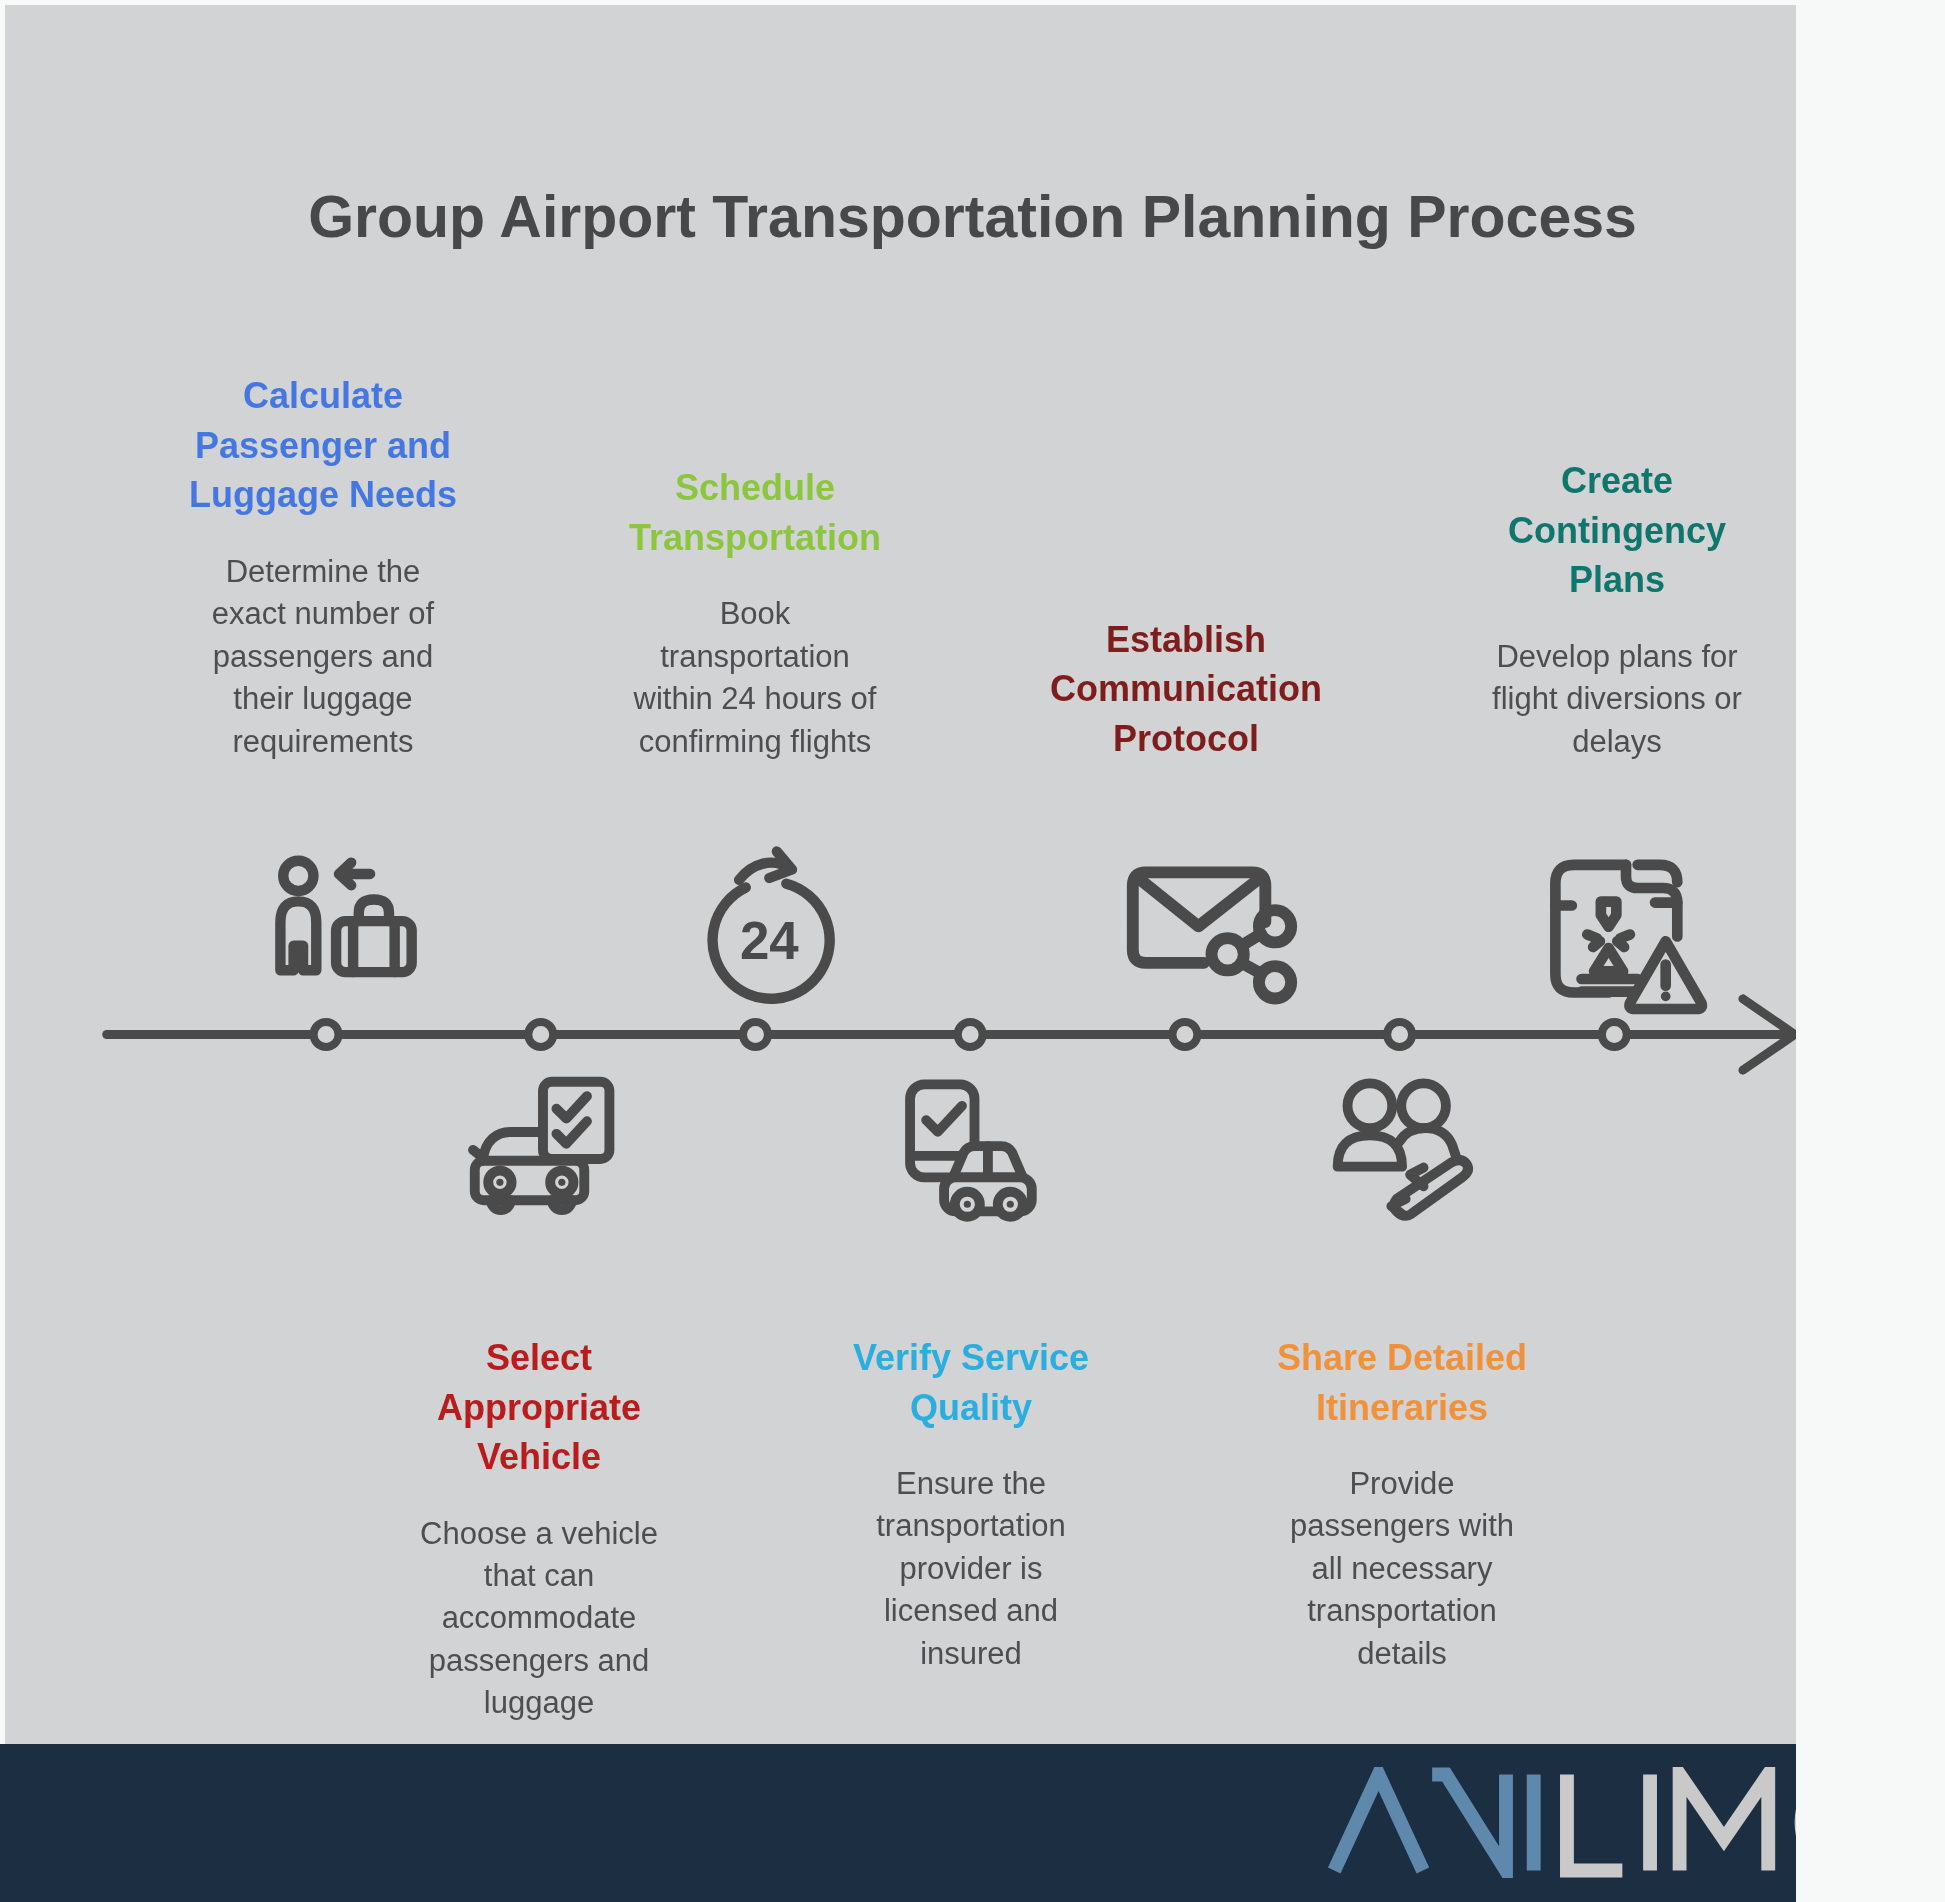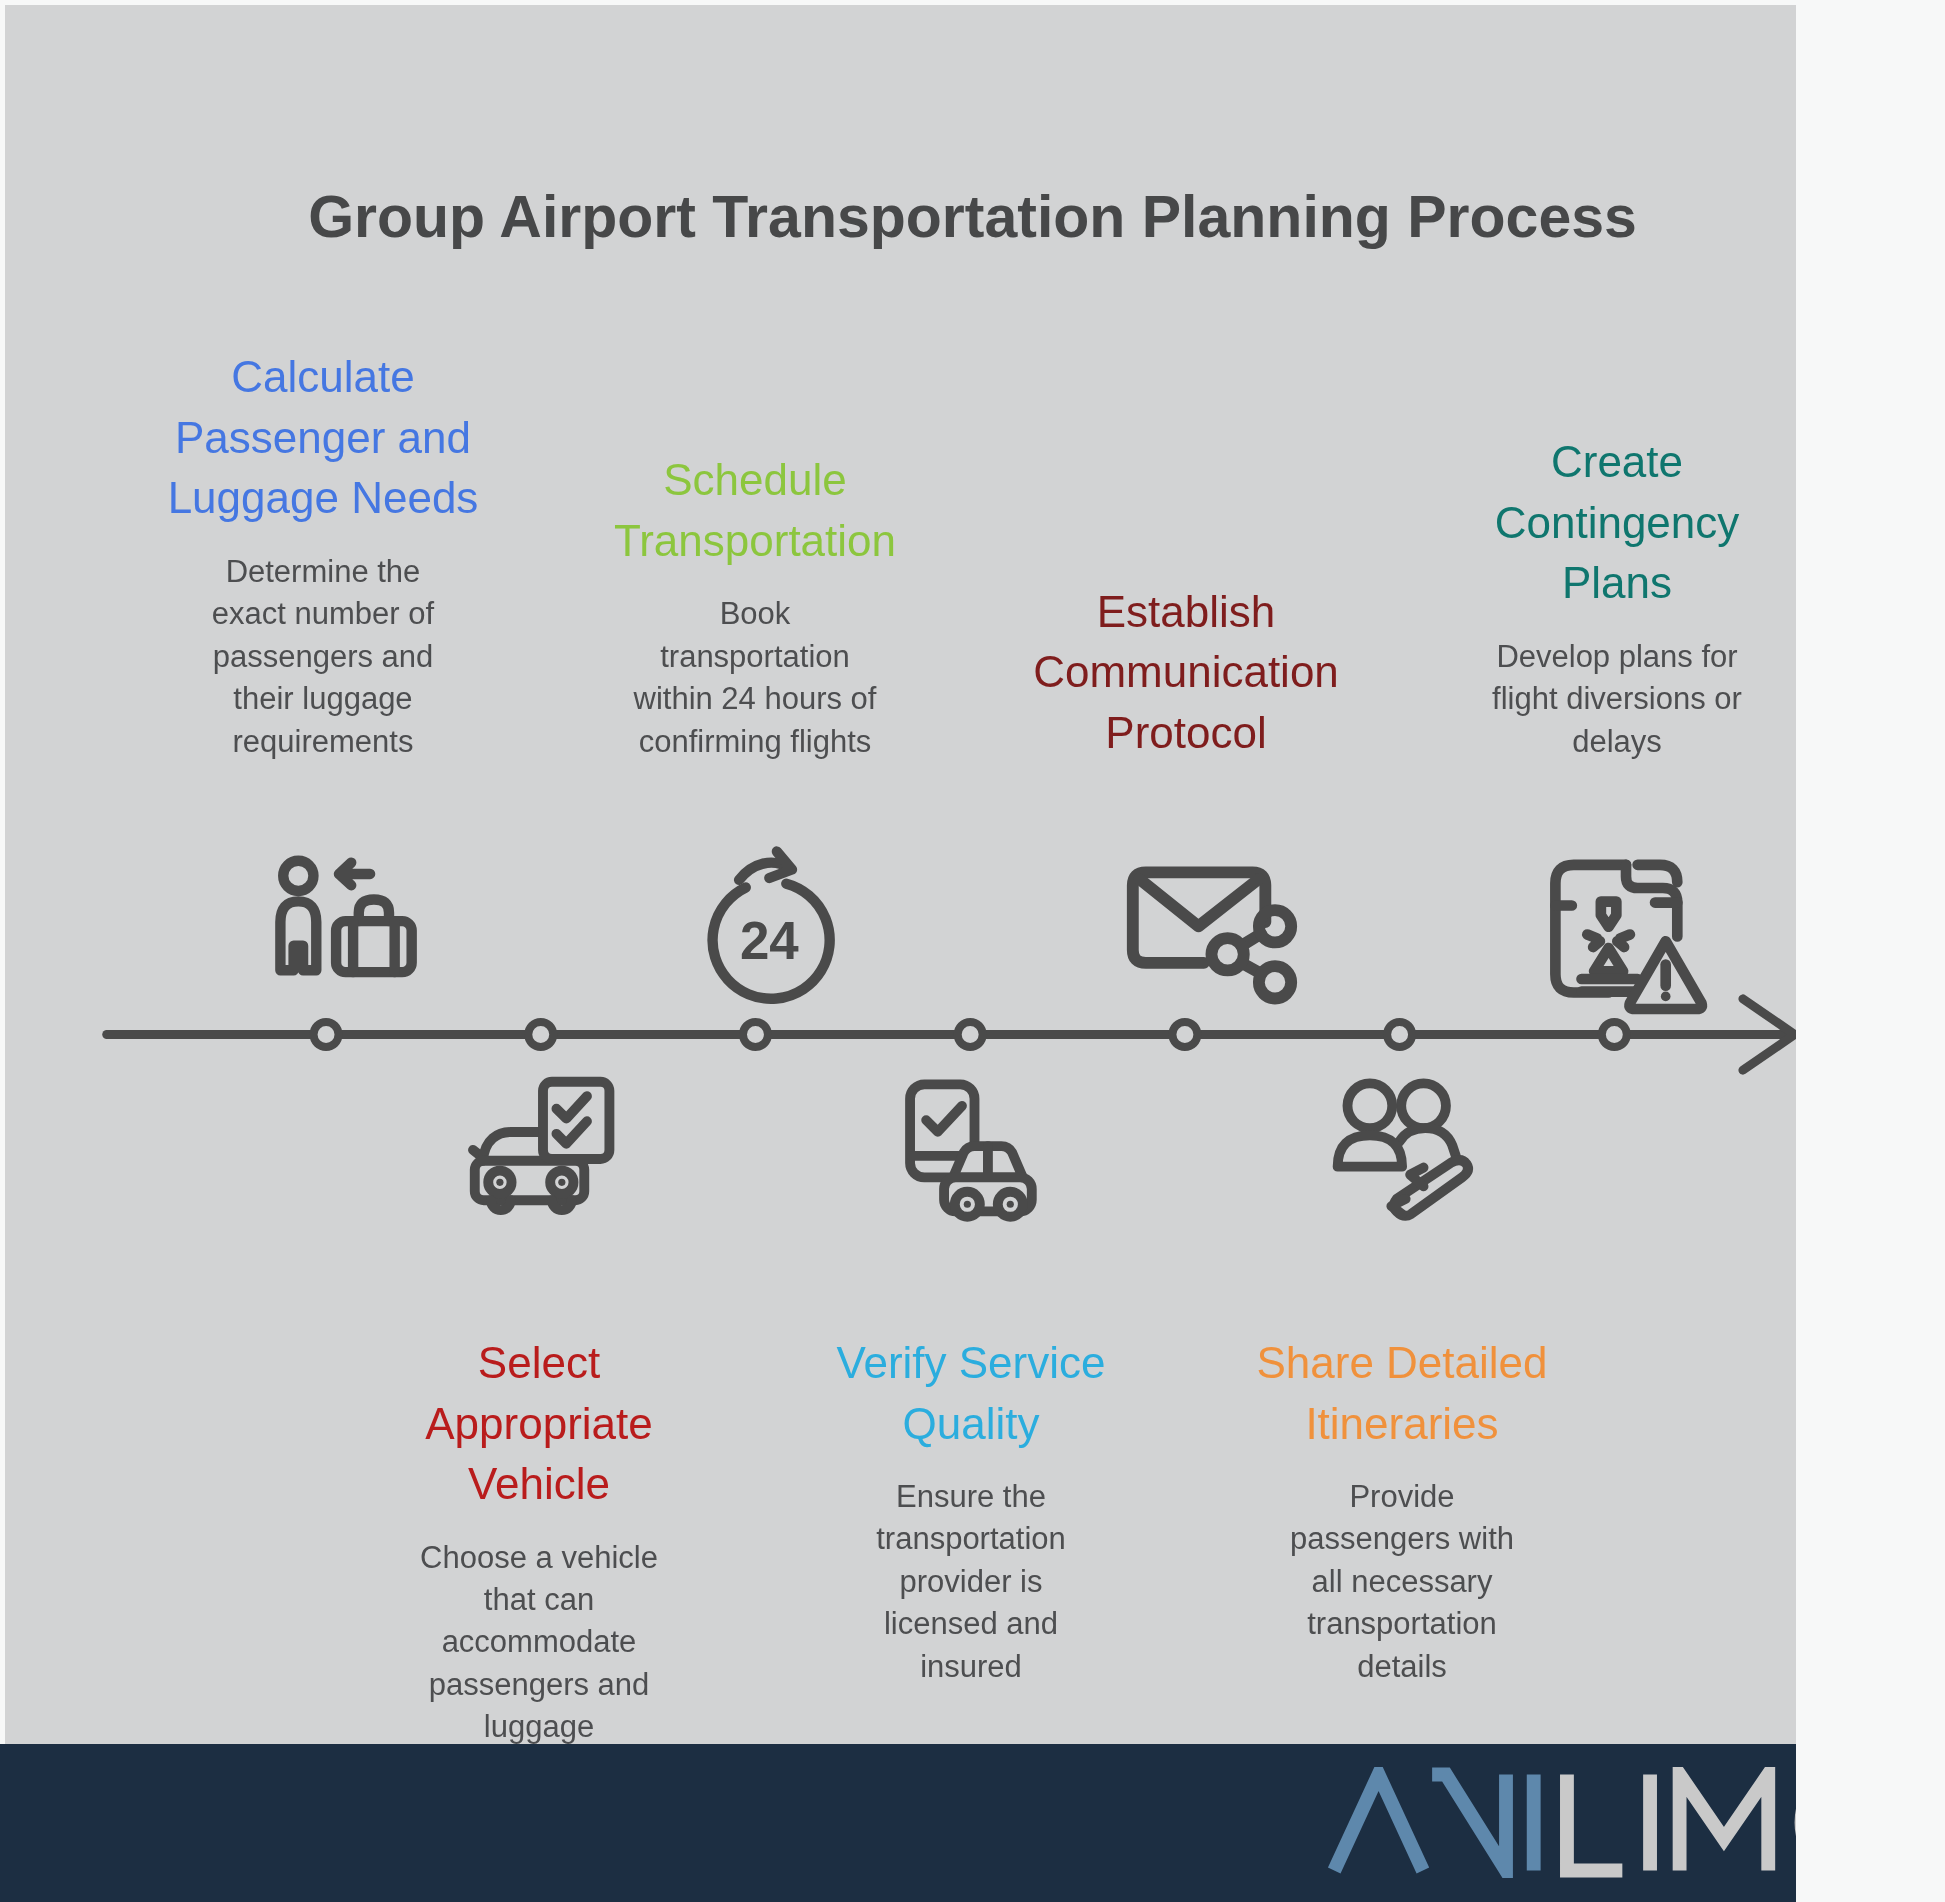--- a/index.html
+++ b/index.html
@@ -11,7 +11,7 @@
          font-size:59px;font-weight:bold;color:#474849;letter-spacing:0;}
   .step{position:absolute;width:376px;display:flex;flex-direction:column;align-items:center;
         text-align:center;}
-  .step .heading{font-size:44px;font-weight:normal;line-height:1.375;white-space:pre-line;}
+  .step .heading{font-size:36px;font-weight:bold;line-height:1.375;white-space:pre-line;}
   .step .body{font-size:31px;line-height:1.37;color:#4d4e50;white-space:pre-line;margin-top:22px;}
   .step.top{justify-content:flex-end;}
   svg{display:block;}

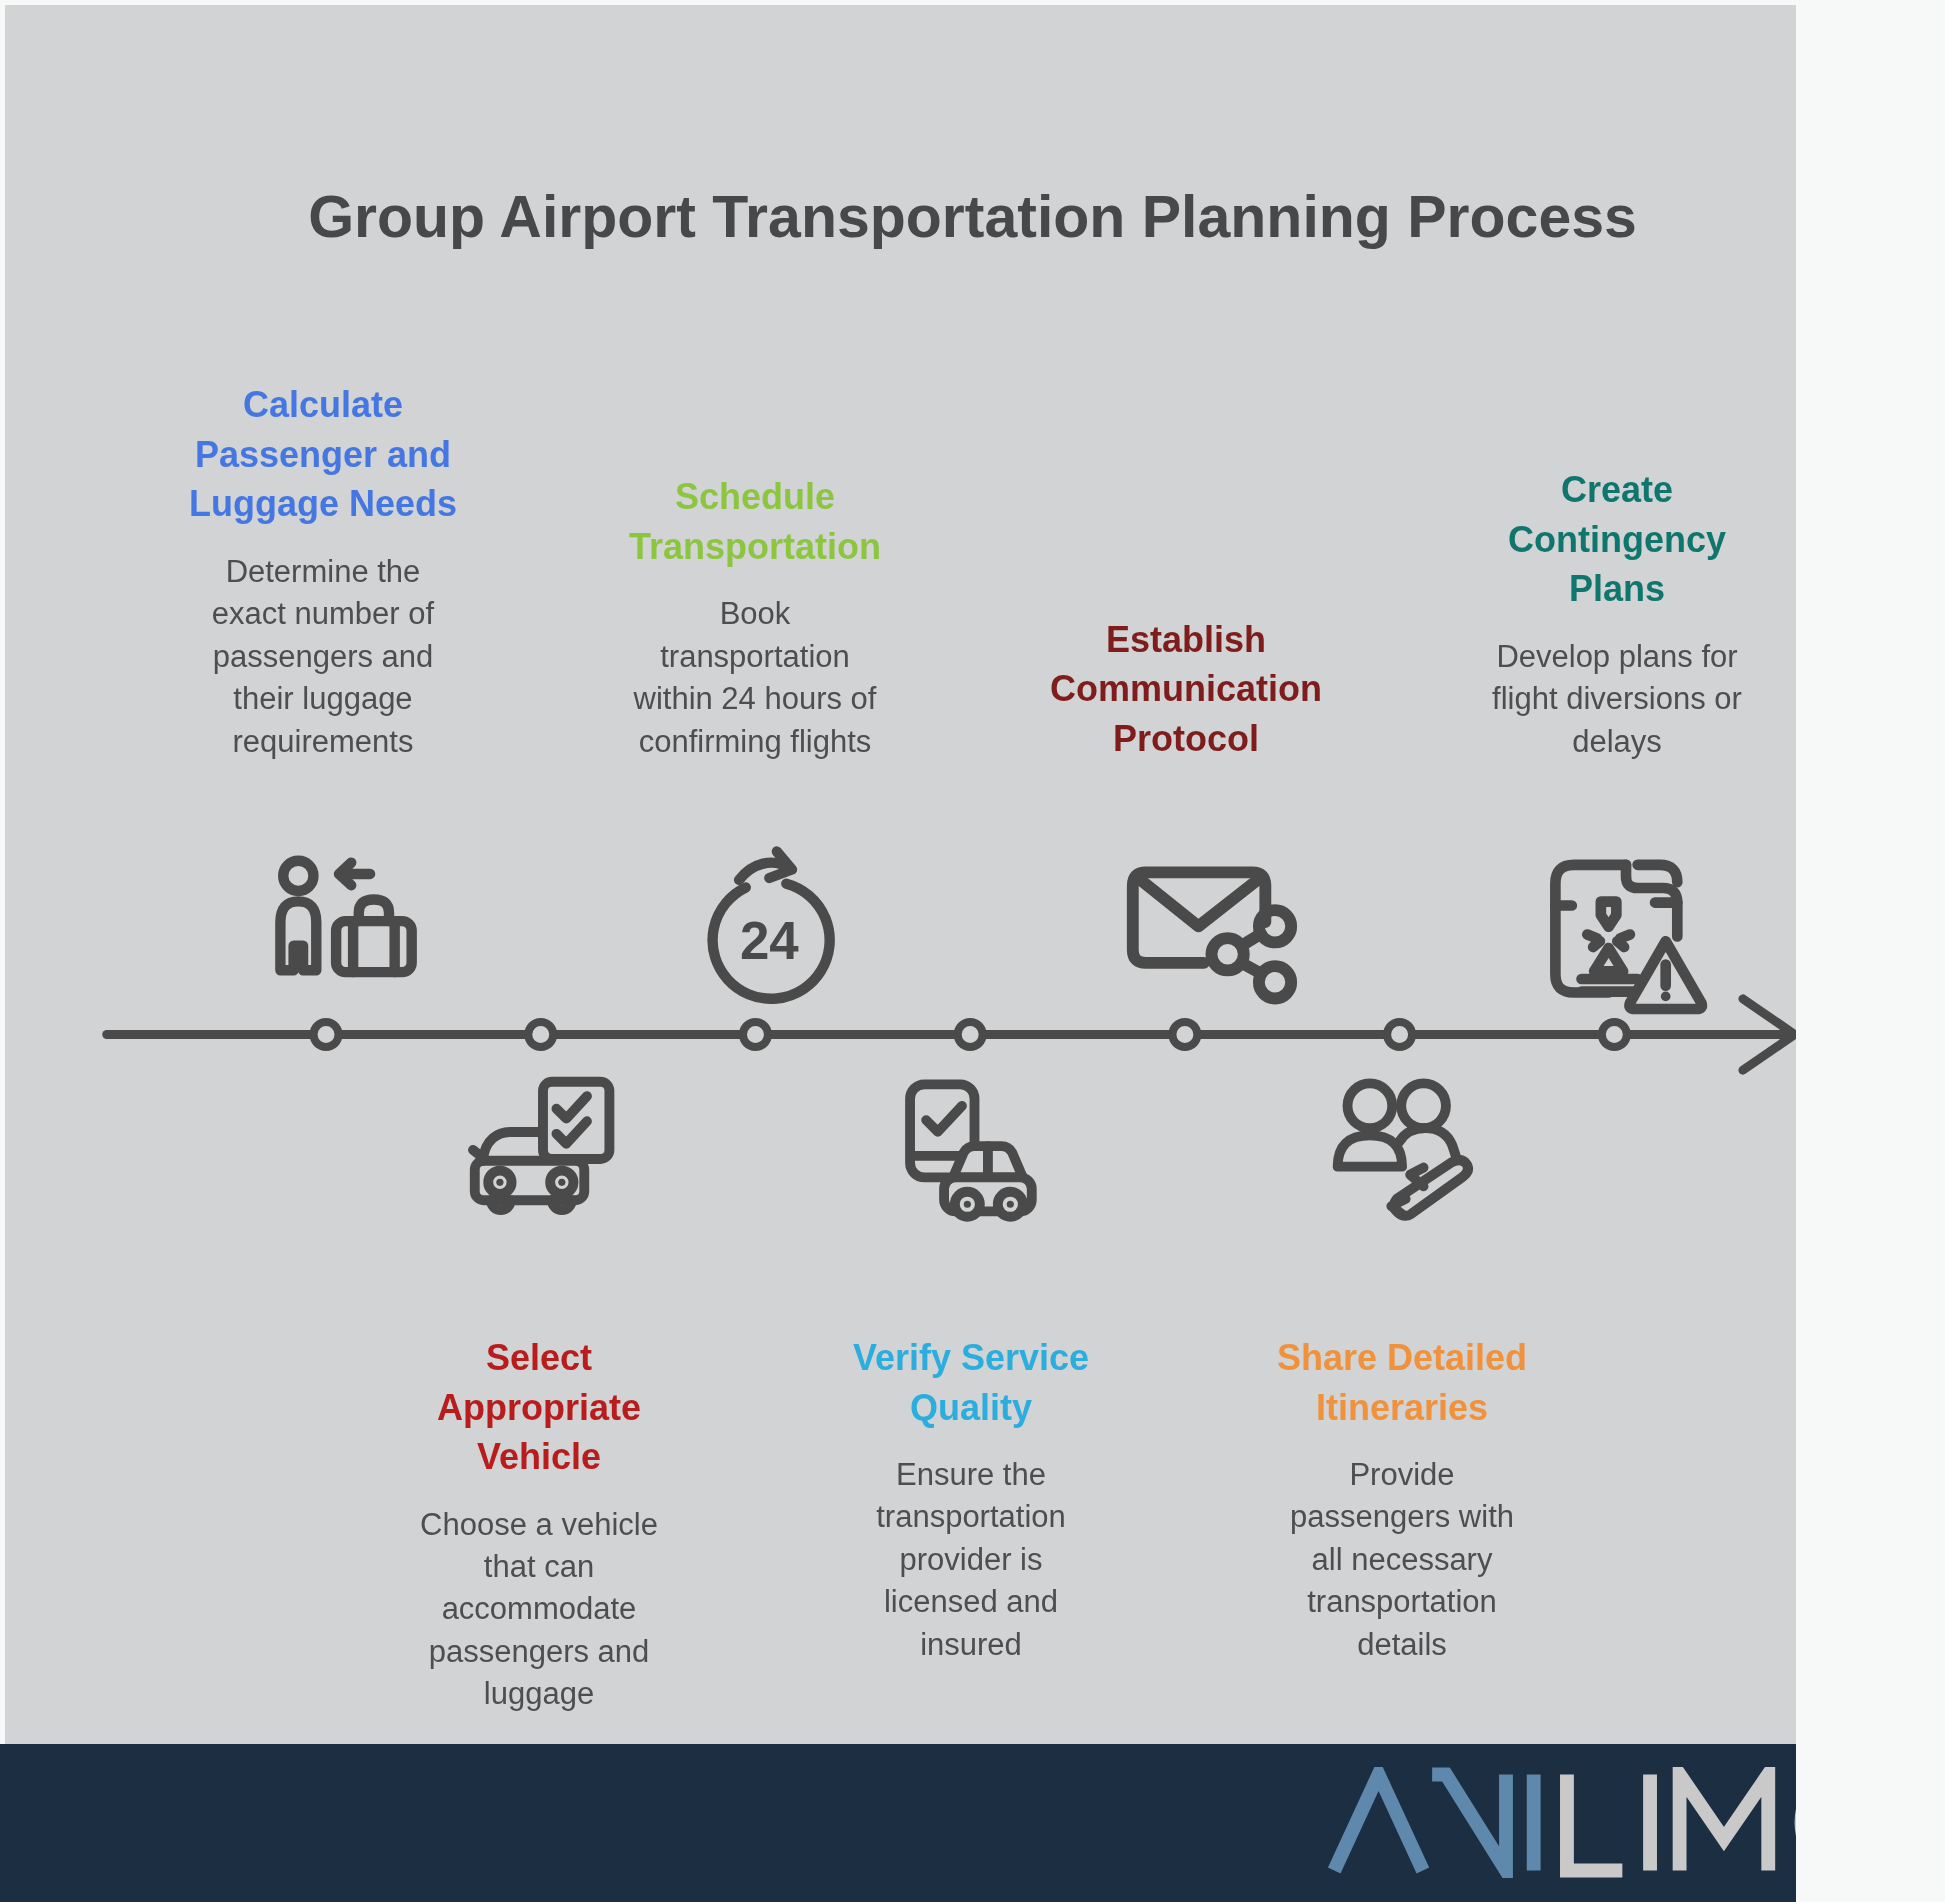--- a/index.html
+++ b/index.html
@@ -12,7 +12,7 @@
   .step{position:absolute;width:376px;display:flex;flex-direction:column;align-items:center;
         text-align:center;}
   .step .heading{font-size:36px;font-weight:bold;line-height:1.375;white-space:pre-line;}
-  .step .body{font-size:31px;line-height:1.37;color:#4d4e50;white-space:pre-line;margin-top:22px;}
+  .step .body{font-size:31px;line-height:1.37;color:#4d4e50;white-space:pre-line;margin-top:31px;}
   .step.top{justify-content:flex-end;}
   svg{display:block;}
   .icon path,.icon circle,.icon rect,.icon ellipse,.icon polyline{

